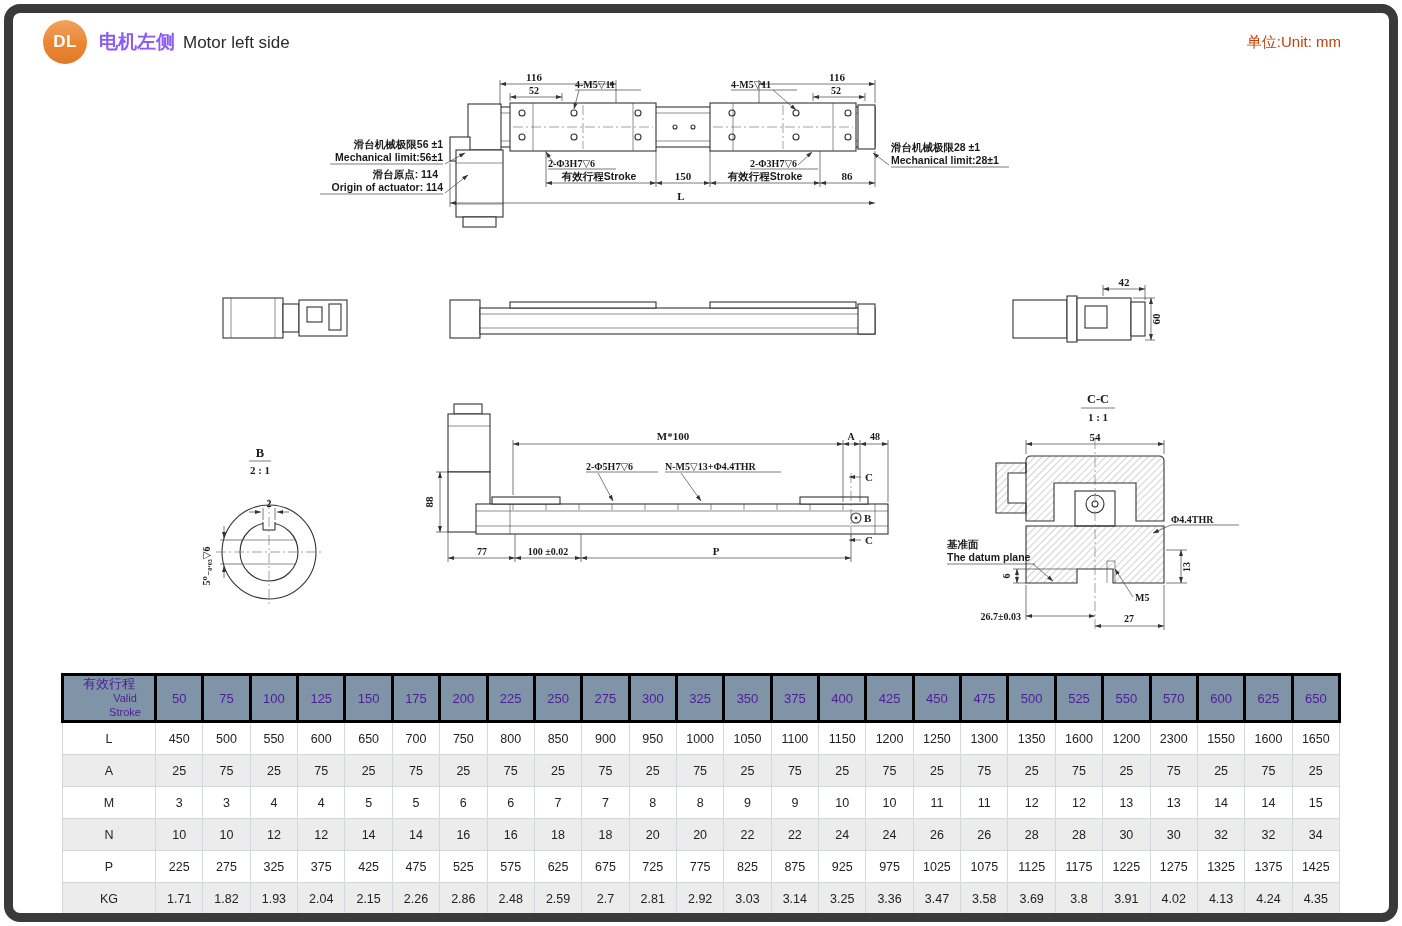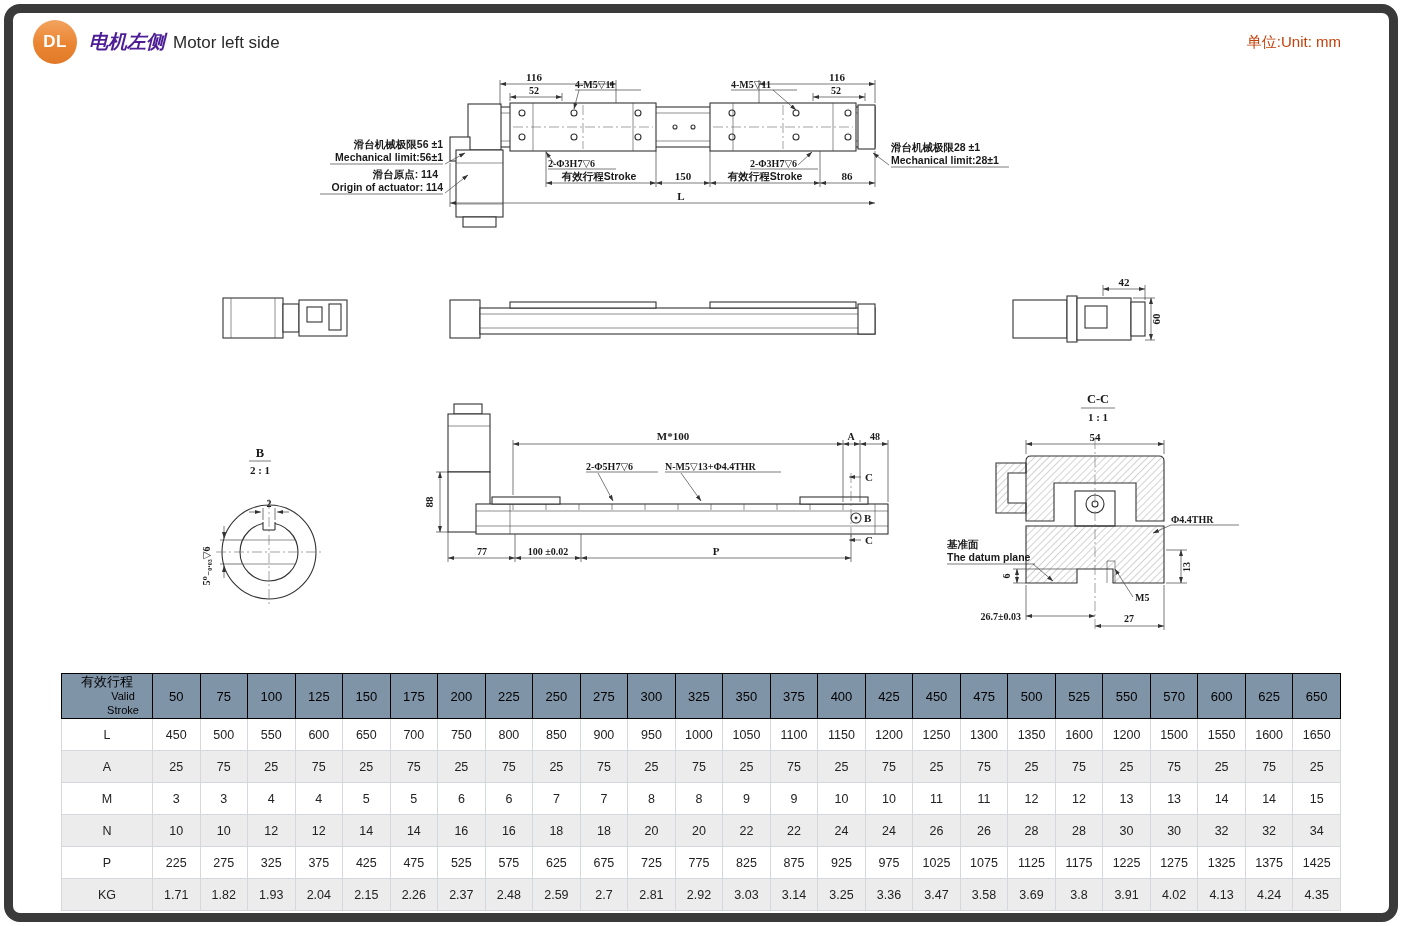--- a/index.html
+++ b/index.html
@@ -15,7 +15,7 @@
   .content { position:absolute; inset:13px; overflow:hidden; }
 
   
-  header { height:58px; display:flex; align-items:center; padding-left:20px;text-align:right; }
+  header { height:58px; display:flex; align-items:center; padding-left:30px;text-align:right; }
   .badge {
     width:44px; height:44px; border-radius:50%;
     background:linear-gradient(180deg,#f2a35f 0%, #ea8532 55%, #e07a28 100%);

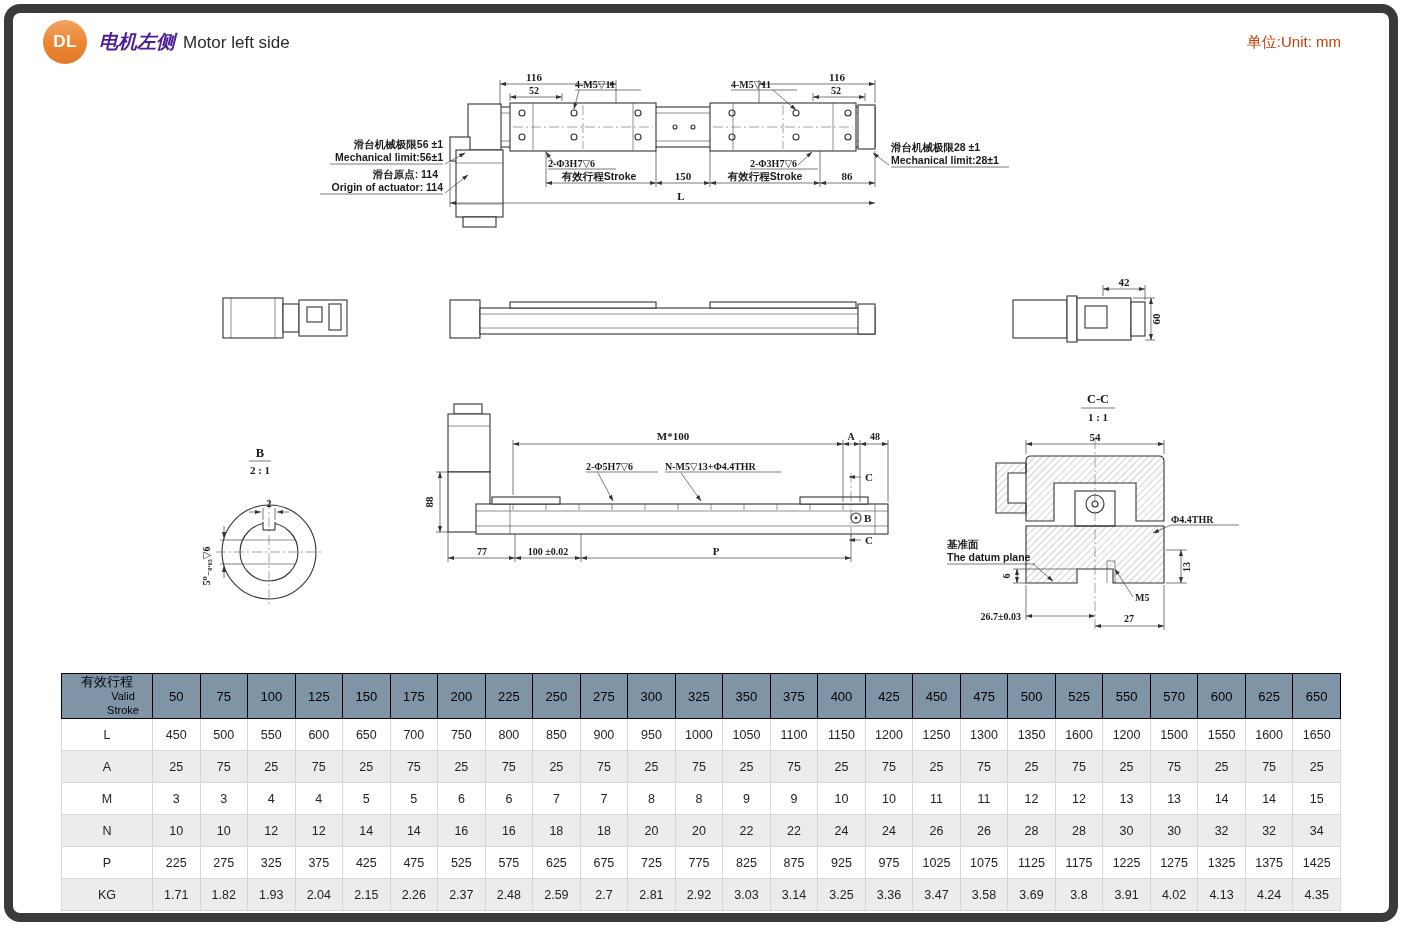--- a/index.html
+++ b/index.html
@@ -23,7 +23,7 @@
     letter-spacing:.5px;
   }
   .titles { margin-left:12px; display:flex; align-items:baseline; }
-  .title-zh { font-size:19px; font-weight:bold; color:#4c1d95;font-style:italic; }
+  .title-zh { font-size:19px; font-weight:bold; color:#8b5cf6; }
   .title-en { font-size:17px; color:#2a2a2a; margin-left:8px; }
   .unit { margin-left:auto; padding-right:48px; font-size:15px; color:#c2410c; }
 

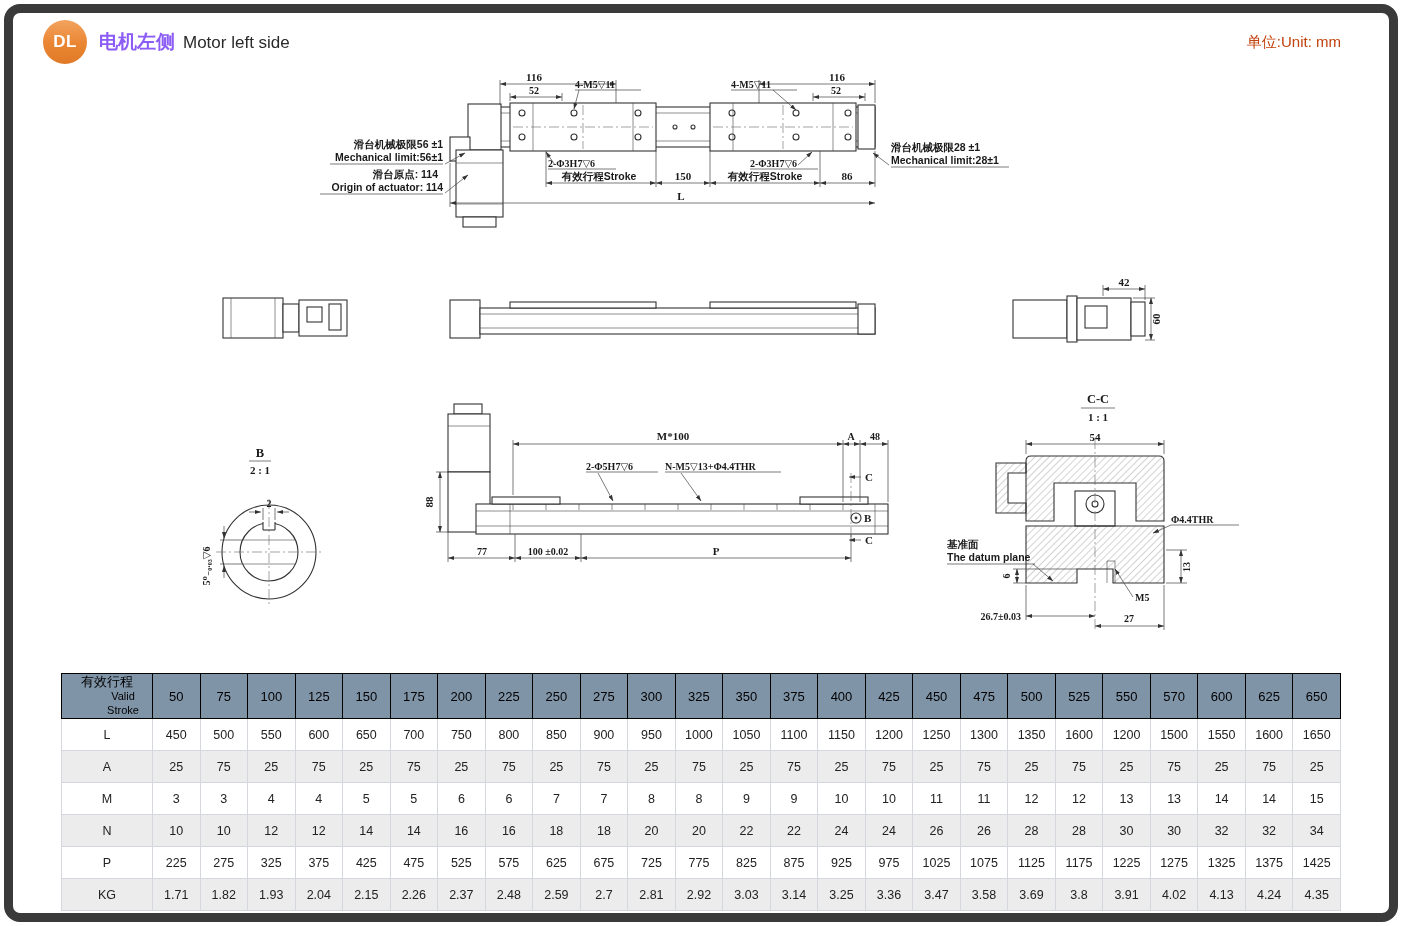--- a/index.html
+++ b/index.html
@@ -50,7 +50,7 @@
     height:31px; padding:0; font-size:12.5px; font-weight:normal; color:#222;
   }
   table.spec thead th {
-    background:#8094a8; color:#000000; border:1px solid #000000;
+    background:#8094a8; color:#4c1d95; border:3px solid #000000;
     height:44px; font-size:13px;
   }
   table.spec th.corner { width:90px; line-height:1.25; }

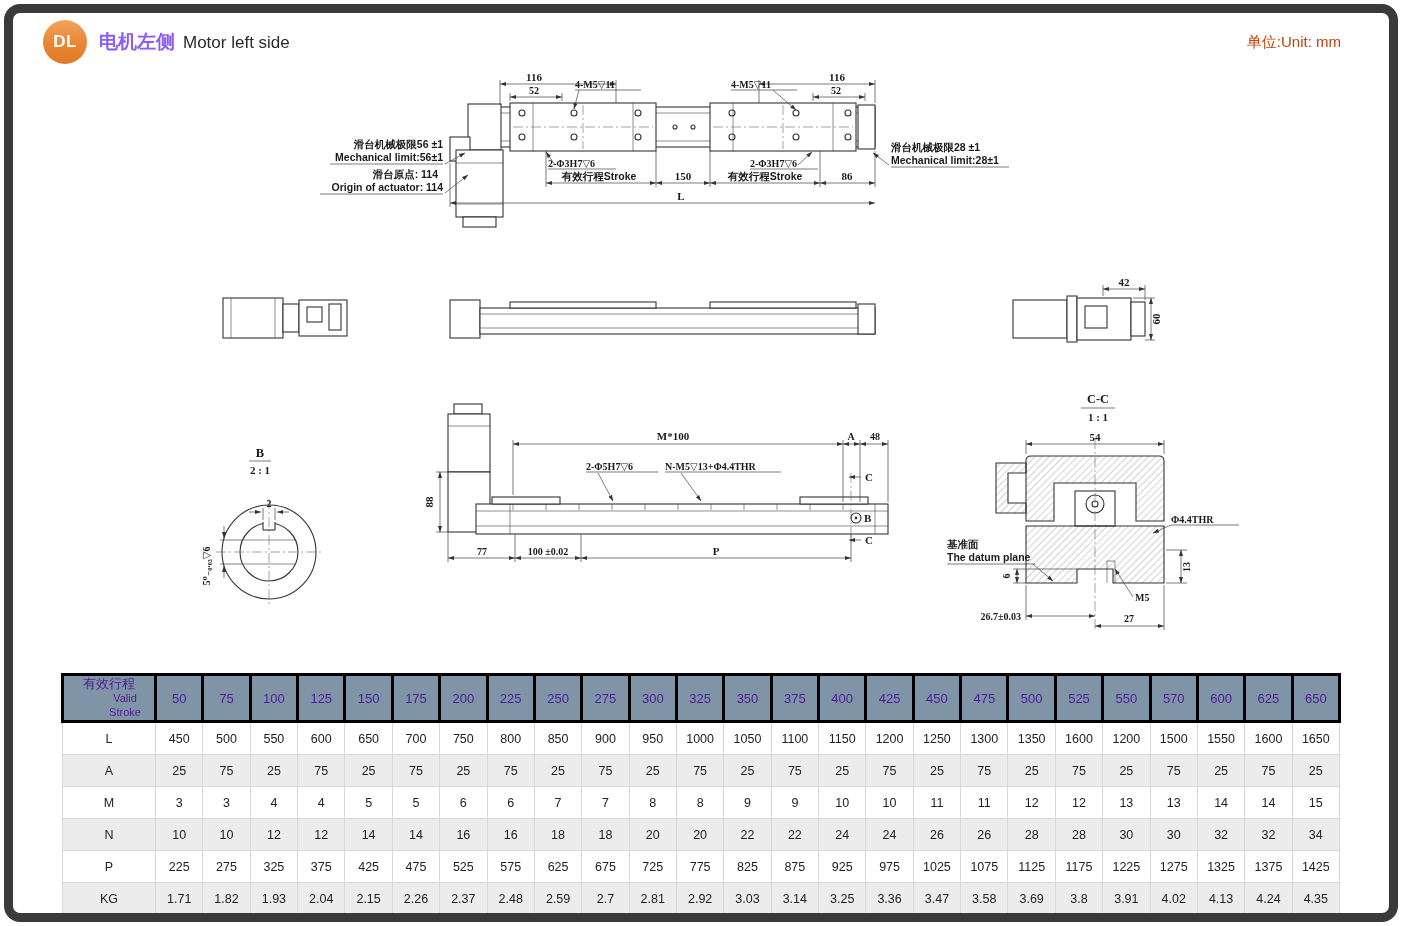--- a/index.html
+++ b/index.html
@@ -439,7 +439,7 @@
               <td>1350</td>
               <td>1600</td>
               <td>1200</td>
-              <td>1500</td>
+              <td>2300</td>
               <td>1550</td>
               <td>1600</td>
               <td>1650</td>

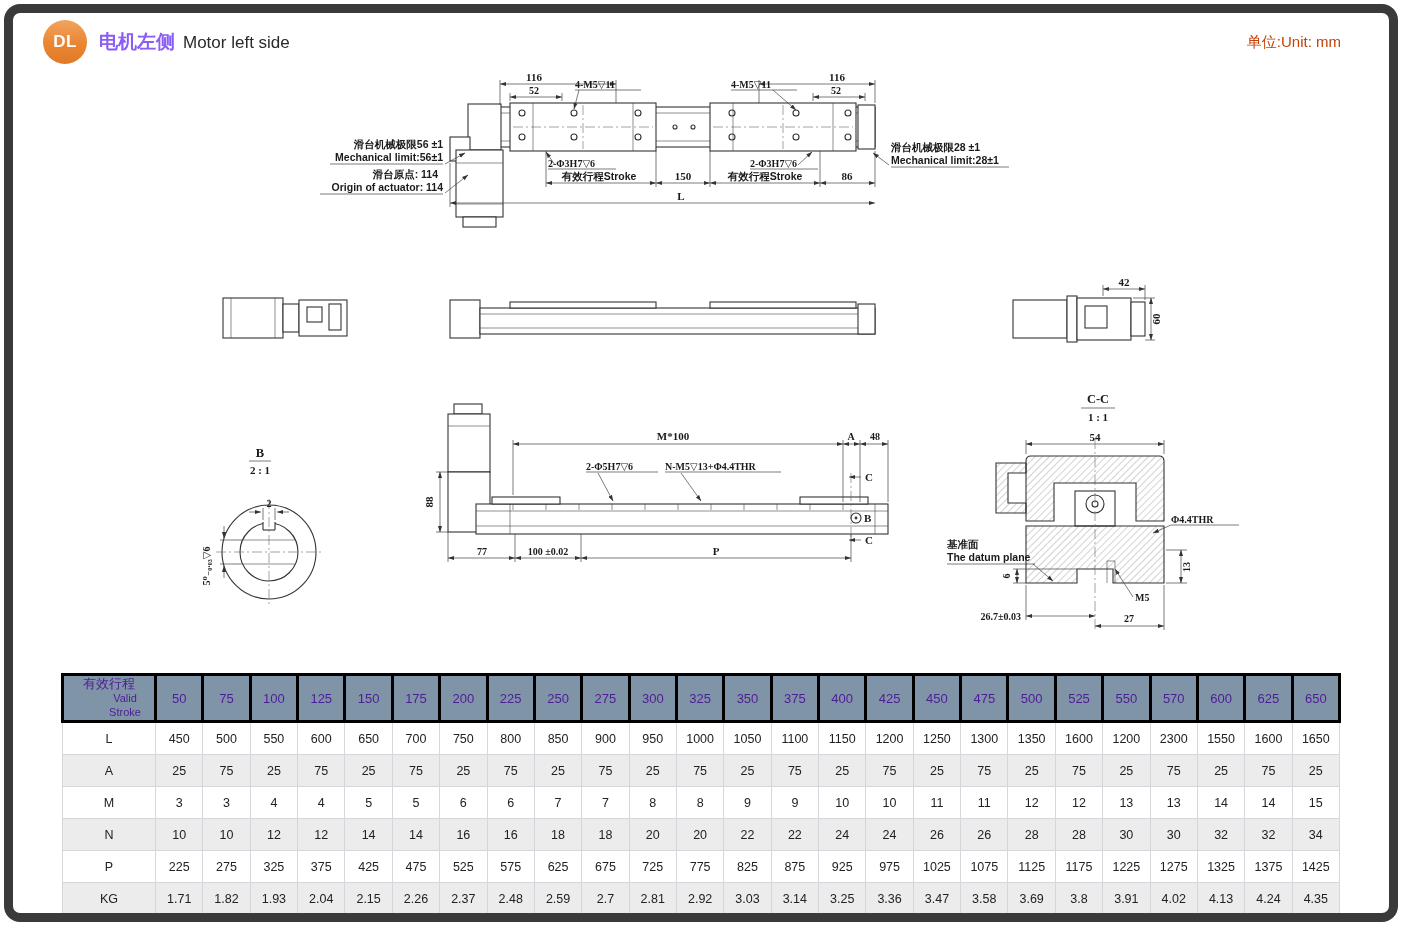--- a/index.html
+++ b/index.html
@@ -564,7 +564,7 @@
               <td>2.04</td>
               <td>2.15</td>
               <td>2.26</td>
-              <td>2.37</td>
+              <td>2.86</td>
               <td>2.48</td>
               <td>2.59</td>
               <td>2.7</td>

